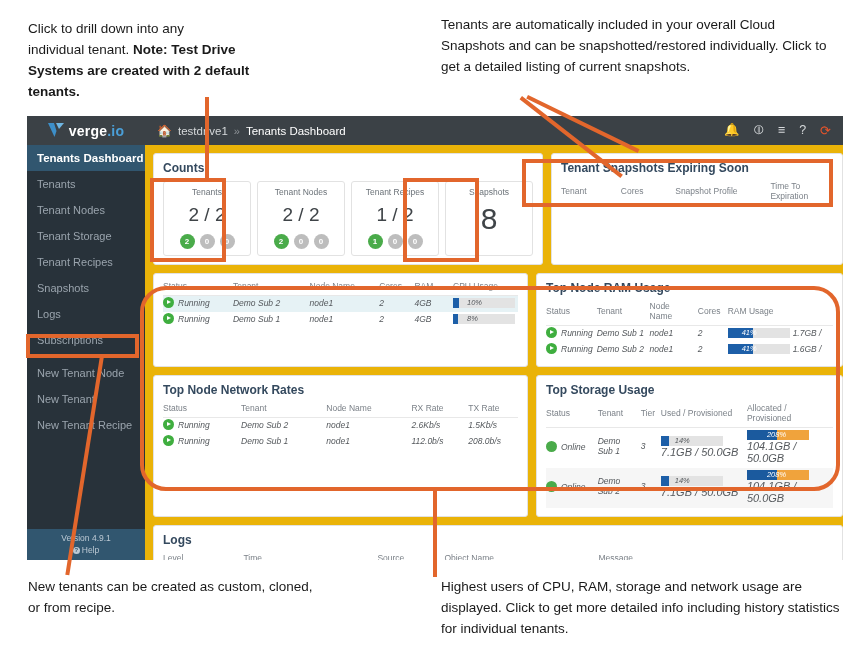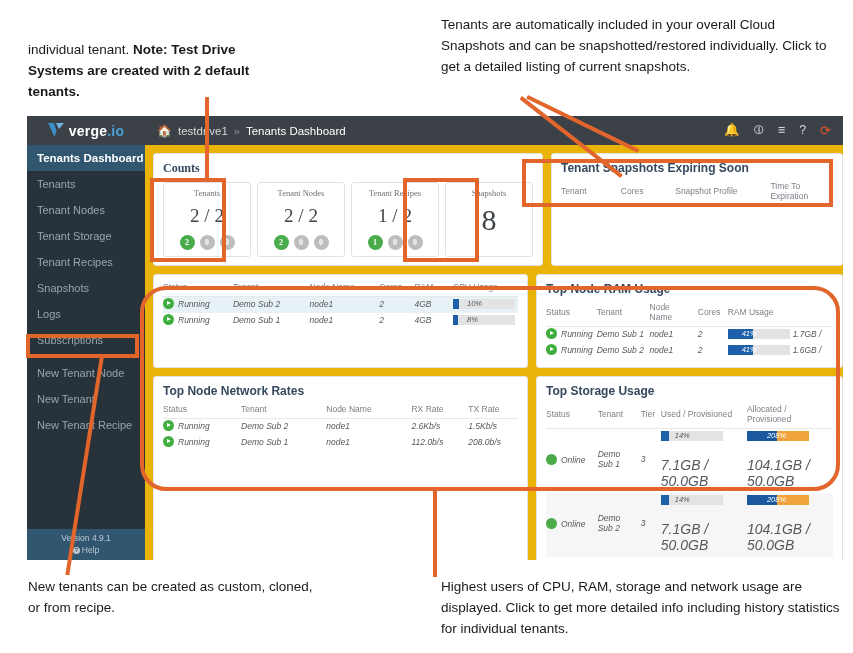--- a/index.html
+++ b/index.html
@@ -184,6 +184,7 @@
 <div class="page">
 
   <div class="annot" id="annot-tl">
+    <span>Click to drill down into any</span>
     <br>
     <span>individual tenant. </span><b>Note: Test Drive Systems are created with 2 default tenants.</b>
   </div>

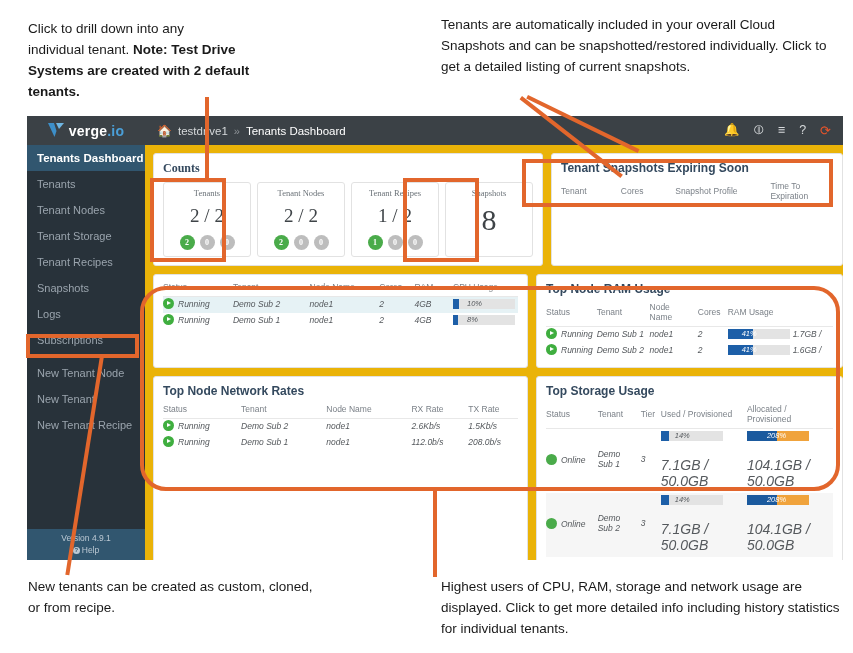--- a/index.html
+++ b/index.html
@@ -102,7 +102,7 @@
   }
 
   
-  .counts { width: 390px; font-family: Liberation Serif, serif; }
+  .counts { width: 390px; }
   .count-tiles { display: flex; gap: 6px; }
   .tile {
     flex: 1; border: 1px solid #e2e2e2; border-radius: 3px;

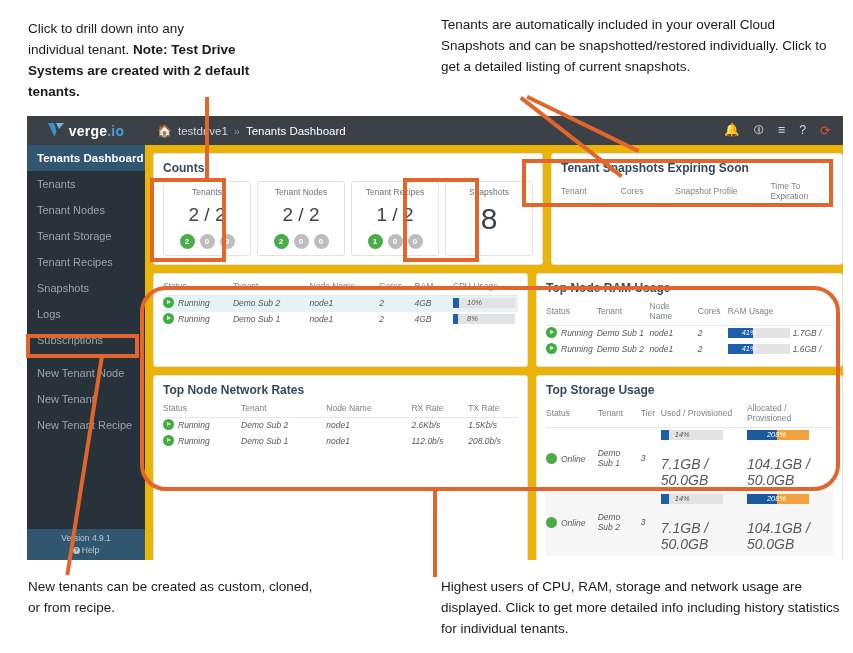--- a/index.html
+++ b/index.html
@@ -163,7 +163,7 @@
     line-height: 10px;
   }
   .bar.light .btxt { color: #55595d; }
-  .sub { font-size: 14px; color: #55595d; margin-top: 16px; }
+  .sub { font-size: 11px; color: #55595d; margin-top: 0; }
 
   .tbl-card { flex: 1; }
   .cpu-card { width: 375px; }

